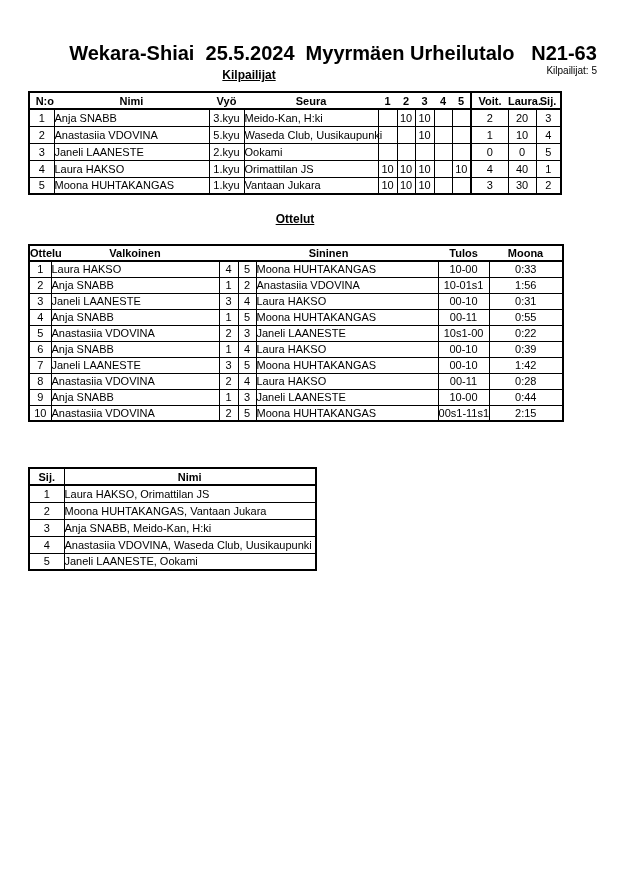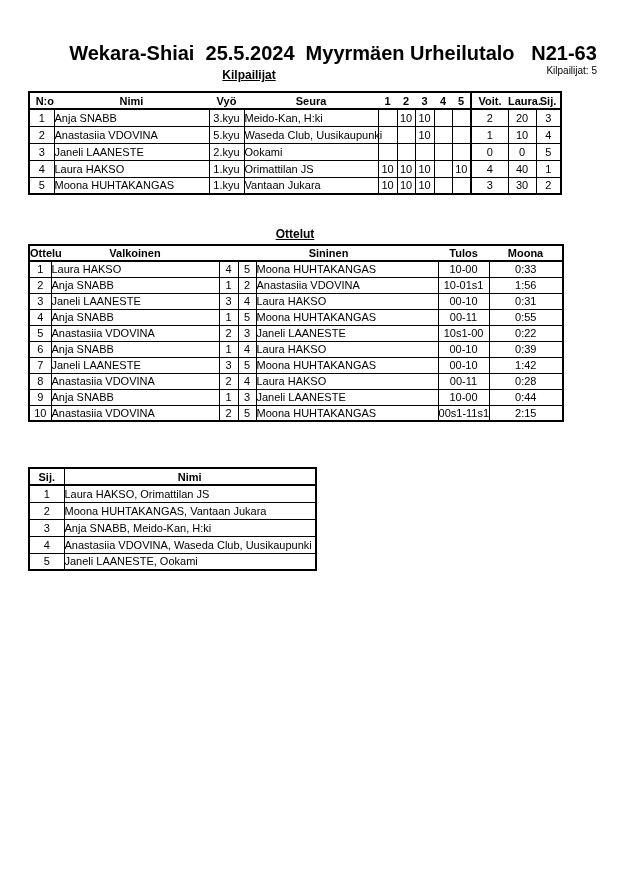--- a/index.html
+++ b/index.html
@@ -22,7 +22,7 @@
     text-align: center; line-height: 14px; white-space: pre; text-decoration: underline;
   }
   .t1-title { left: 28px; width: 442px; top: 68px; }
-  .t2-title { left: 28px; width: 534px; top: 227px; }
+  .t2-title { left: 28px; width: 534px; top: 212px; }
   .t3-title { left: 28px; width: 287px; top: 445px; }
   .count-label { position: absolute; top: 65px; right: 33px; font-size: 10px; line-height: 12px; }
 

